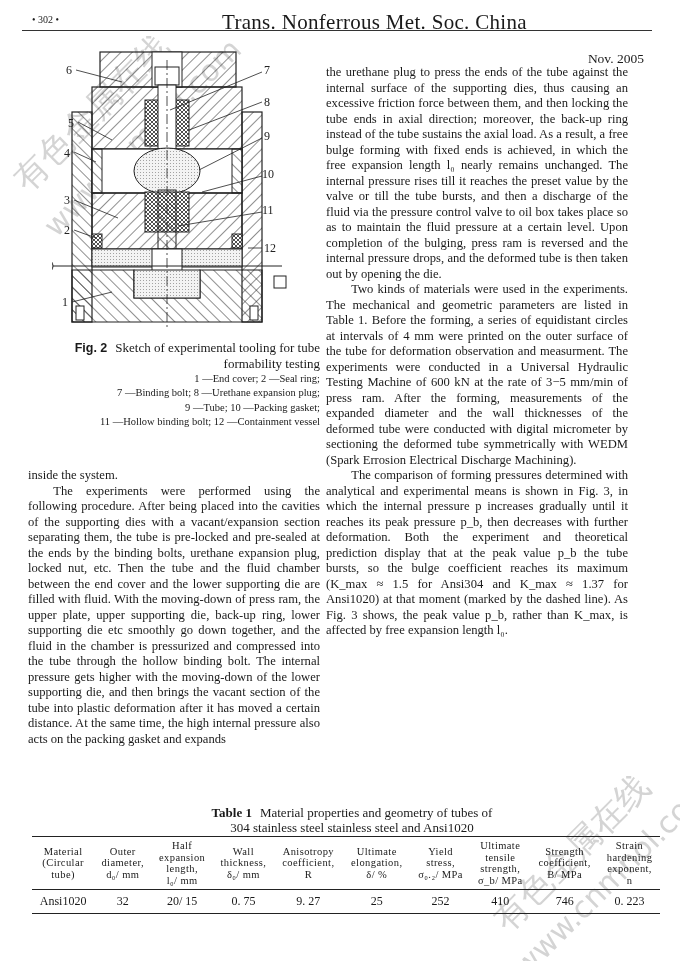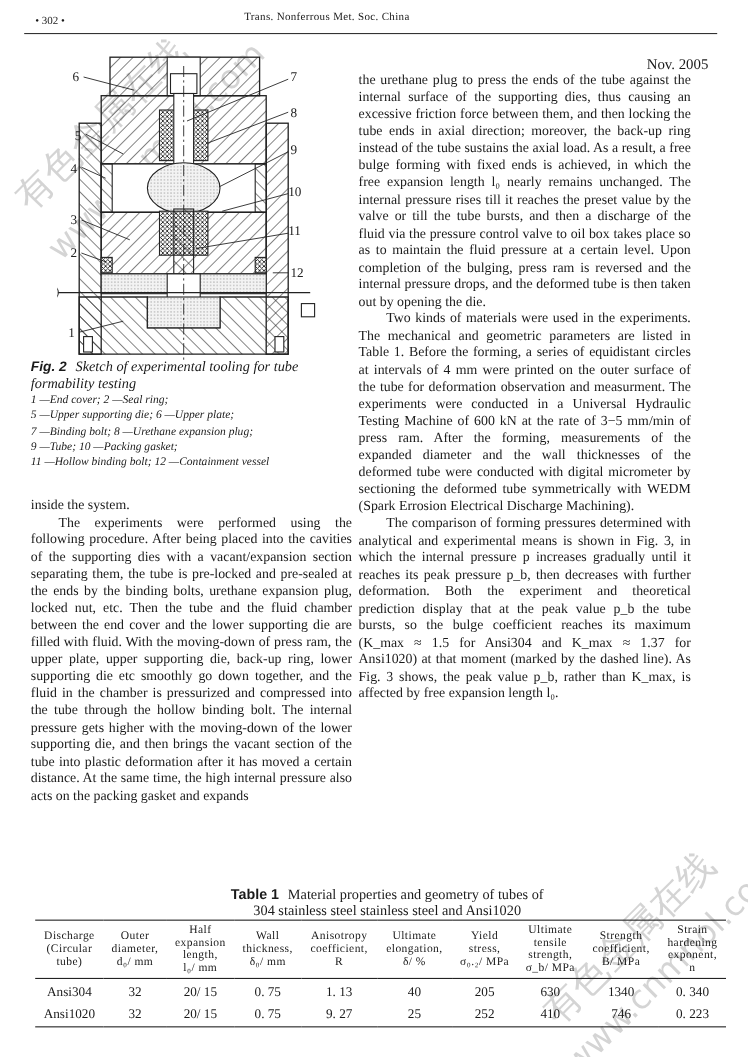--- a/index.html
+++ b/index.html
@@ -7,7 +7,7 @@
          font-family:"Liberation Serif","DejaVu Serif",serif; color:#1a1a1a; }
   .header { position:absolute; left:22px; top:8px; width:630px; height:22px; border-bottom:1.2px solid #333; }
   .header .pg { position:absolute; left:10px; top:6px; font-size:10px; }
-  .header .journal { position:absolute; left:200px; top:2px; font-size:10px; letter-spacing:0.3px; }
+  .header .journal { position:absolute; left:200px; top:2px; font-size:21px; letter-spacing:0.3px; }
   .header .date { position:absolute; right:8px; top:3px; font-size:13.5px;margin-top:40px; }
 
   .col { position:absolute; font-size:12.6px; line-height:15.5px; text-align:justify; }

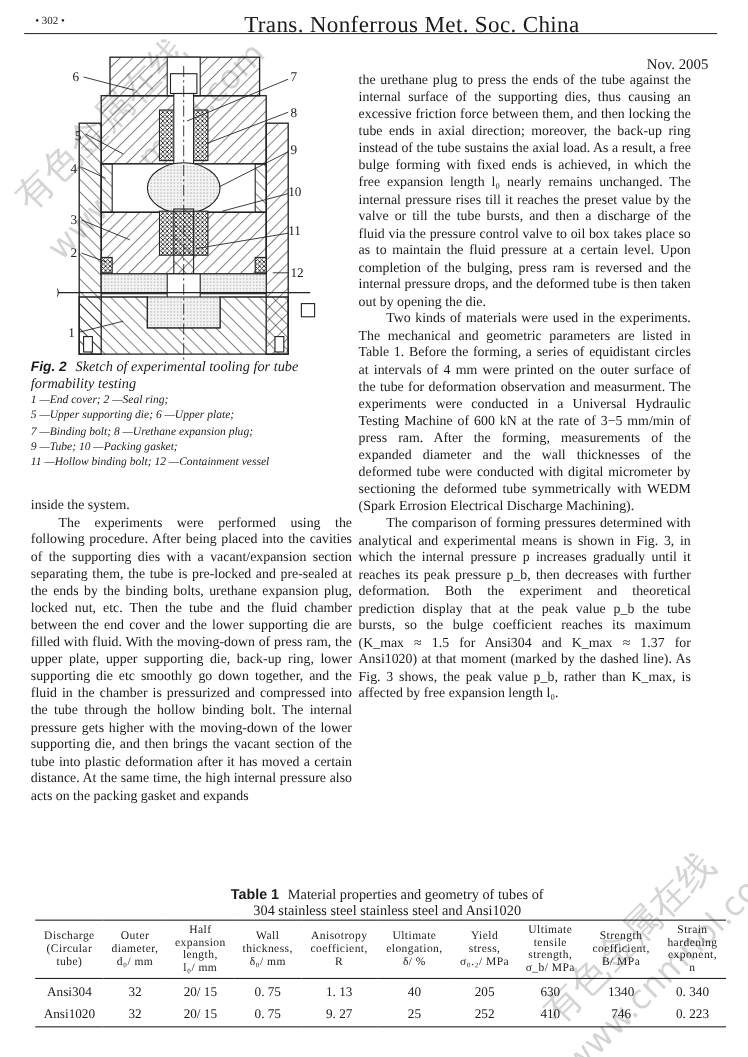--- a/index.html
+++ b/index.html
@@ -17,7 +17,7 @@
   .rightcol { left:326px; width:302px; top:43px;margin-top:22px; }
 
   .figure { position:absolute; left:52px; top:30px; width:250px; height:300px; }
-  .caption { position:absolute; left:28px; top:325px; width:292px; text-align:left;font-style:italic; }
+  .caption { position:absolute; left:28px; top:340px; width:292px; text-align:right; }
   .caption .title { font-size:13px; line-height:16px; }
   .caption .title b { font-family:"Liberation Sans","DejaVu Sans",sans-serif; font-weight:bold; font-size:12.5px; margin-right:8px; }
   .caption .legend { font-size:10.5px; line-height:14.3px; }

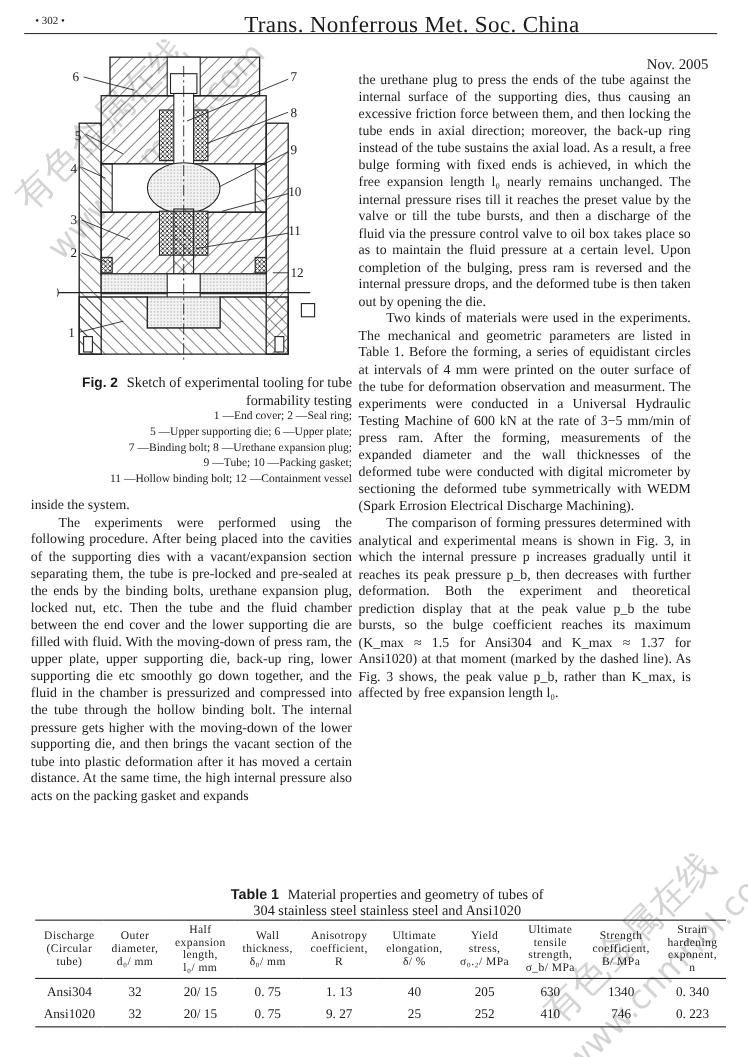--- a/index.html
+++ b/index.html
@@ -149,7 +149,6 @@
   <div class="title"><b>Fig. 2</b><span>Sketch of experimental tooling for tube formability testing</span></div>
   <div class="legend">
     <div>1 —End cover;  2 —Seal ring;</div>
-    <div>5 —Upper supporting die;  6 —Upper plate;</div>
     <div>7 —Binding bolt;  8 —Urethane expansion plug;</div>
     <div>9 —Tube;  10 —Packing gasket;</div>
     <div>11 —Hollow binding bolt;  12 —Containment vessel</div>

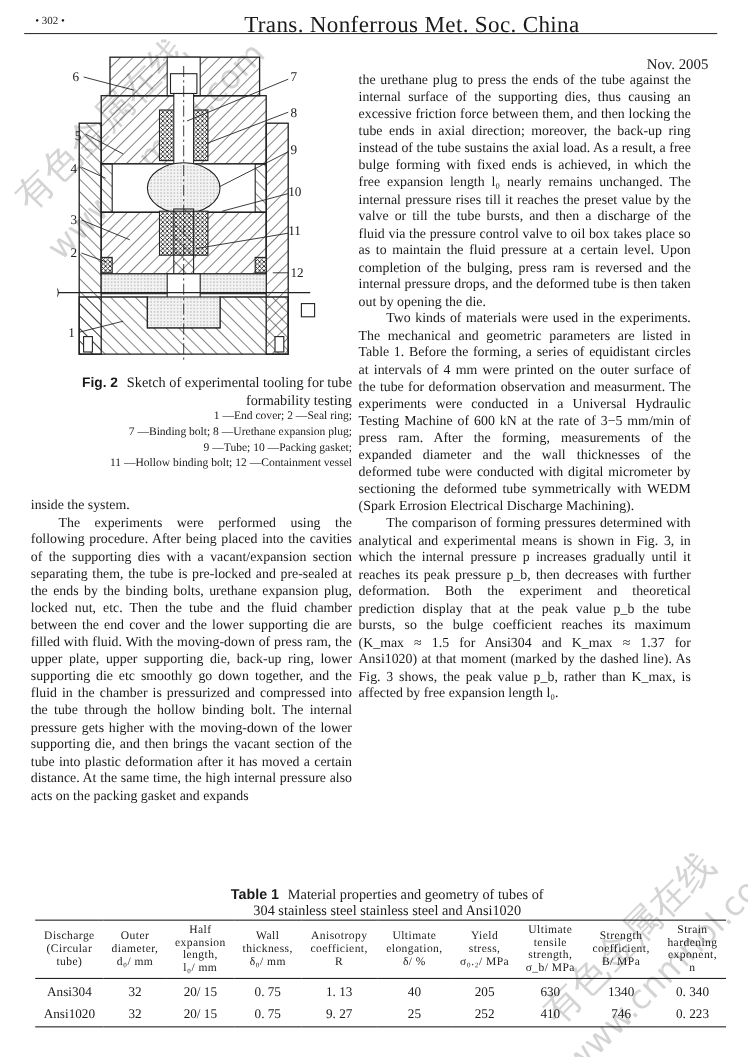--- a/index.html
+++ b/index.html
@@ -155,7 +155,7 @@
   </div>
 </div>
 
-<div class="col leftcol" style="top:452px;">
+<div class="col leftcol" style="top:468px;">
   <p>inside the system.</p>
   <p class="ind">The experiments were performed using the following procedure. After being placed into the cavities of the supporting dies with a vacant/expansion section separating them, the tube is pre-locked and pre-sealed at the ends by the binding bolts, urethane expansion plug, locked nut, etc. Then the tube and the fluid chamber between the end cover and the lower supporting die are filled with fluid. With the moving-down of press ram, the upper plate, upper supporting die, back-up ring, lower supporting die etc smoothly go down together, and the fluid in the chamber is pressurized and compressed into the tube through the hollow binding bolt. The internal pressure gets higher with the moving-down of the lower supporting die, and then brings the vacant section of the tube into plastic deformation after it has moved a certain distance. At the same time, the high internal pressure also acts on the packing gasket and expands</p>
 </div>

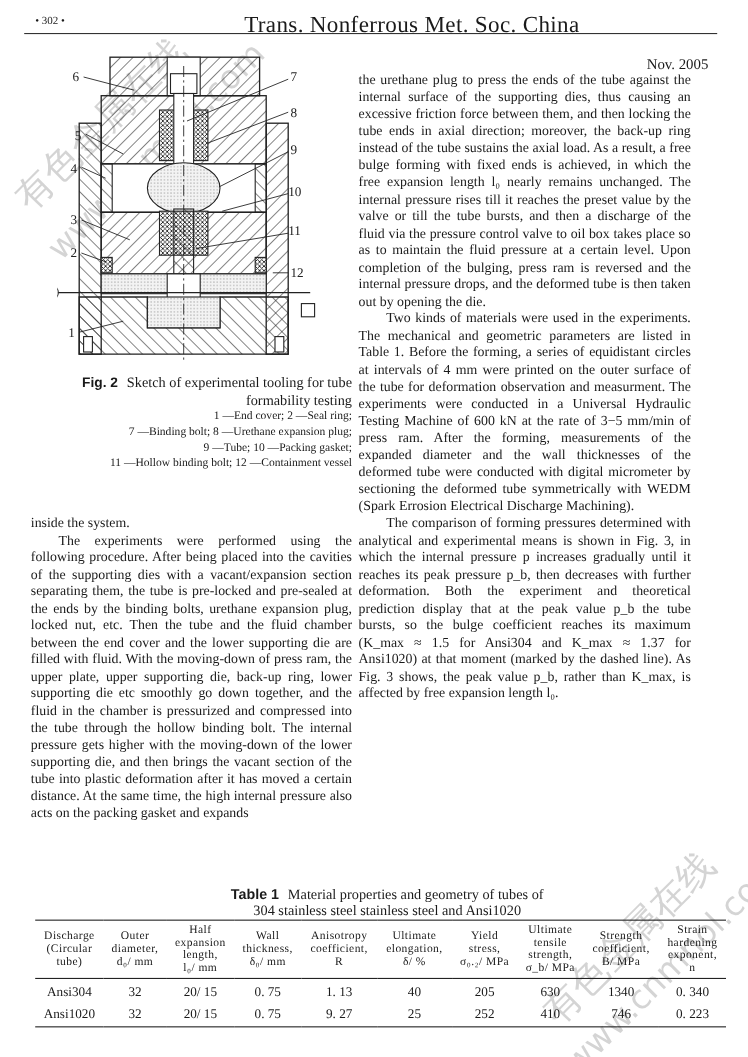--- a/index.html
+++ b/index.html
@@ -26,7 +26,7 @@
   .section-heading span.num { margin-right:14px; }
 
   .table-caption { position:absolute; left:162px; top:806px; width:380px; text-align:center; font-size:13px; line-height:14.5px; }
-  .table-caption b { font-family:Liberation Sans, sans-serif; margin-right:8px; }
+  .table-caption b { font-family:Liberation Serif, serif; margin-right:8px; }
   table.t1 { position:absolute; left:32px; top:836px; width:628px; border-collapse:collapse; font-size:10.5px; }
   table.t1 th { font-weight:normal; line-height:11.5px; padding:3px 2px 3px 2px; text-align:center; vertical-align:middle; letter-spacing:0.4px; }
   table.t1 thead tr { border-top:1.3px solid #222; border-bottom:1.3px solid #222; }

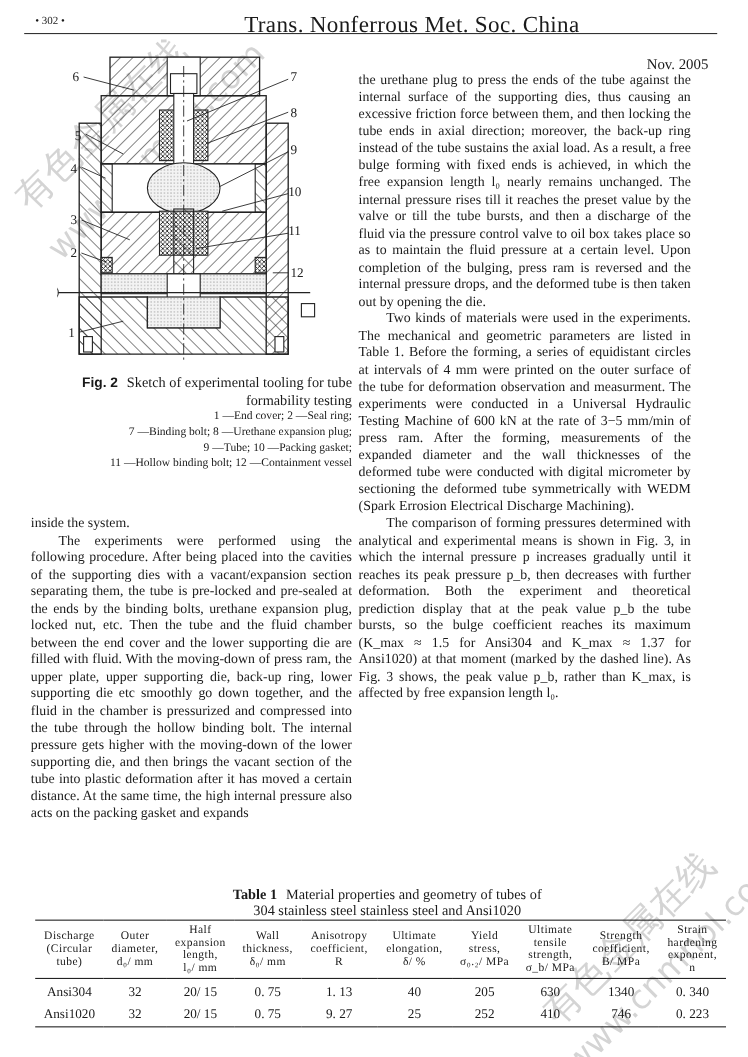--- a/index.html
+++ b/index.html
@@ -175,7 +175,7 @@
   <thead>
     <tr id="thead-row">
         <th>
-          <div>Discharge</div>
+          <div>Material</div>
           <div>(Circular</div>
           <div>tube)</div>
         </th>

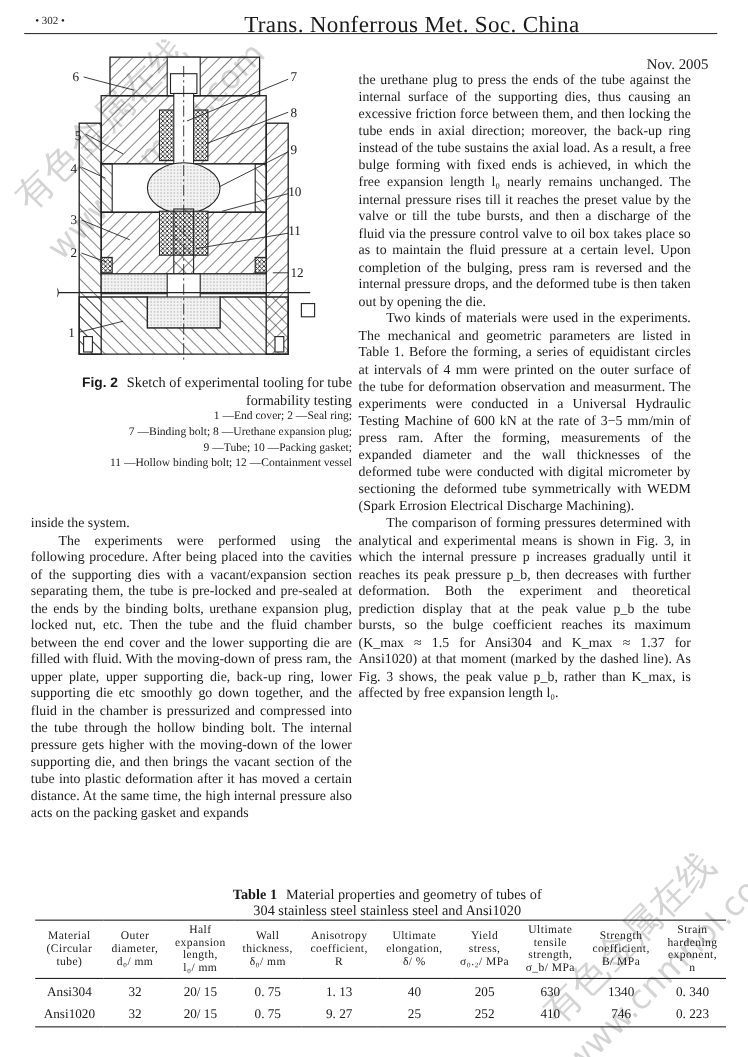--- a/index.html
+++ b/index.html
@@ -231,18 +231,6 @@
   </thead>
   <tbody id="tbody">
       <tr>
-        <td>Ansi304</td>
-        <td>32</td>
-        <td>20/ 15</td>
-        <td>0. 75</td>
-        <td>1. 13</td>
-        <td>40</td>
-        <td>205</td>
-        <td>630</td>
-        <td>1340</td>
-        <td>0. 340</td>
-      </tr>
-      <tr>
         <td>Ansi1020</td>
         <td>32</td>
         <td>20/ 15</td>

